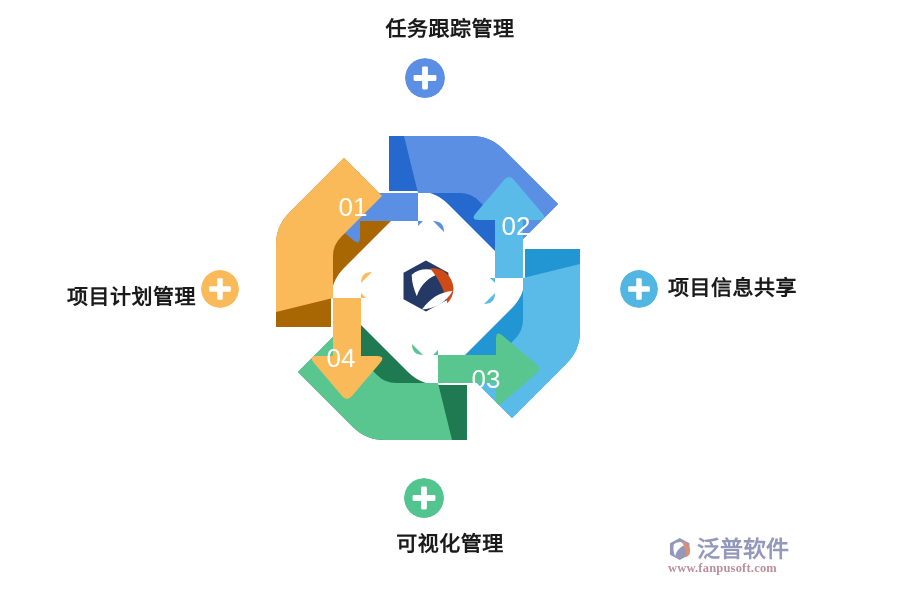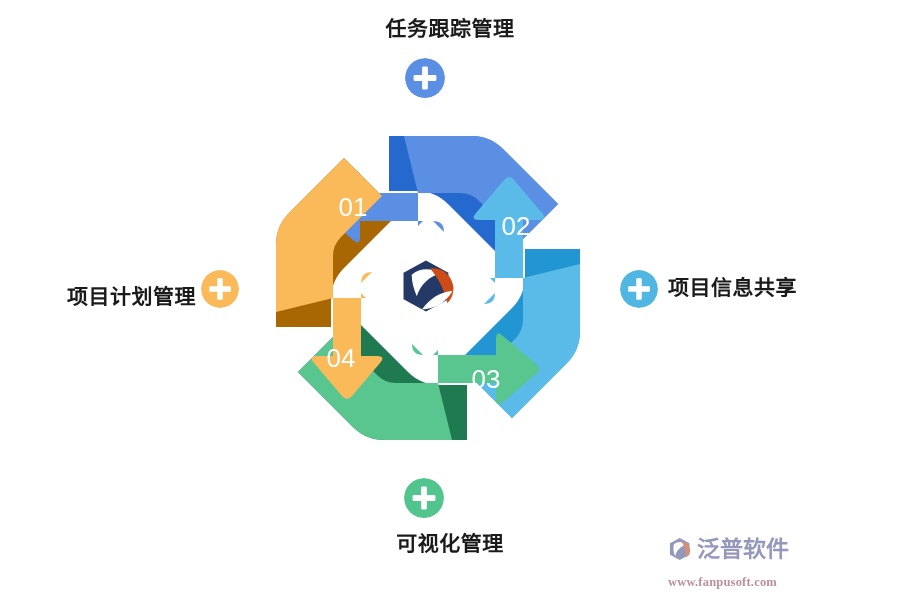--- a/index.html
+++ b/index.html
@@ -121,7 +121,7 @@
     color: #b98a96;
     letter-spacing: 0.2px;
     line-height: 1;
-    margin-top: 14px;
+    margin-top: 0;
   }
   .wm-row {
     display: flex;

